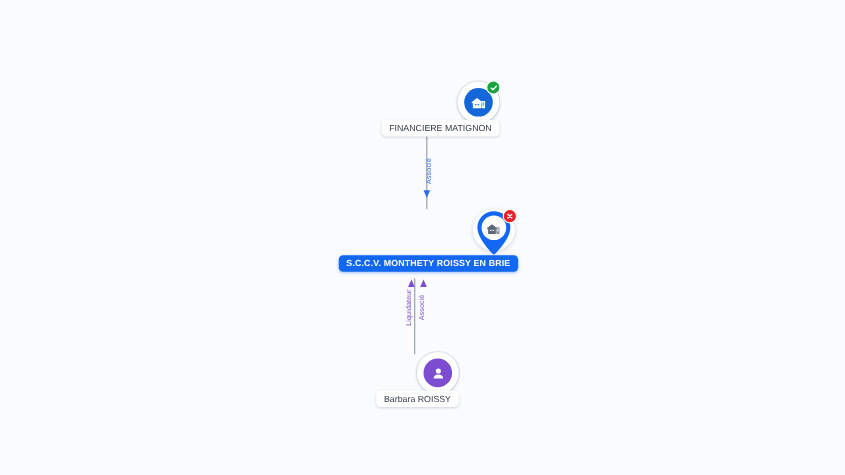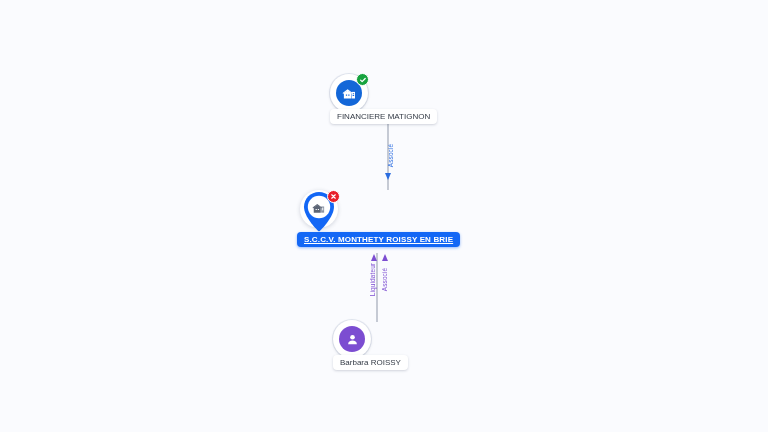--- a/index.html
+++ b/index.html
@@ -58,7 +58,7 @@
     position: absolute;
     display: flex;
     flex-direction: column;
-    align-items: flex-start;
+    align-items: flex-end;
   }
 
   .node-glyph {

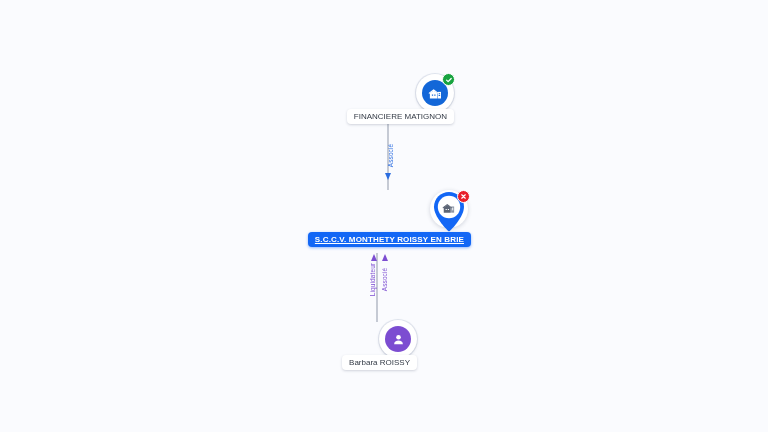--- a/index.html
+++ b/index.html
@@ -233,7 +233,7 @@
         </span>
       </div>
     </div>
-    <div class="node-label selected" style="margin-top: -8px; text-decoration: underline;">S.C.C.V. MONTHETY ROISSY EN BRIE</div>
+    <div class="node-label selected" style="margin-top: -8px;">S.C.C.V. MONTHETY ROISSY EN BRIE</div>
   </div>
 
   <div class="node" style="left: 333px; top: 320px; width: 84px;">

